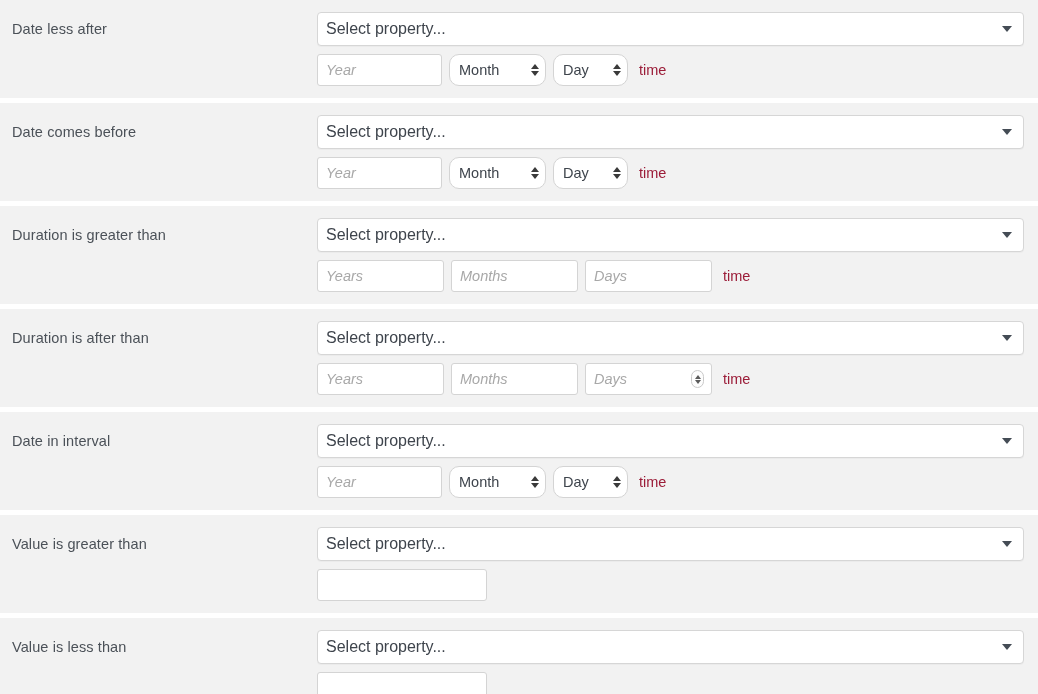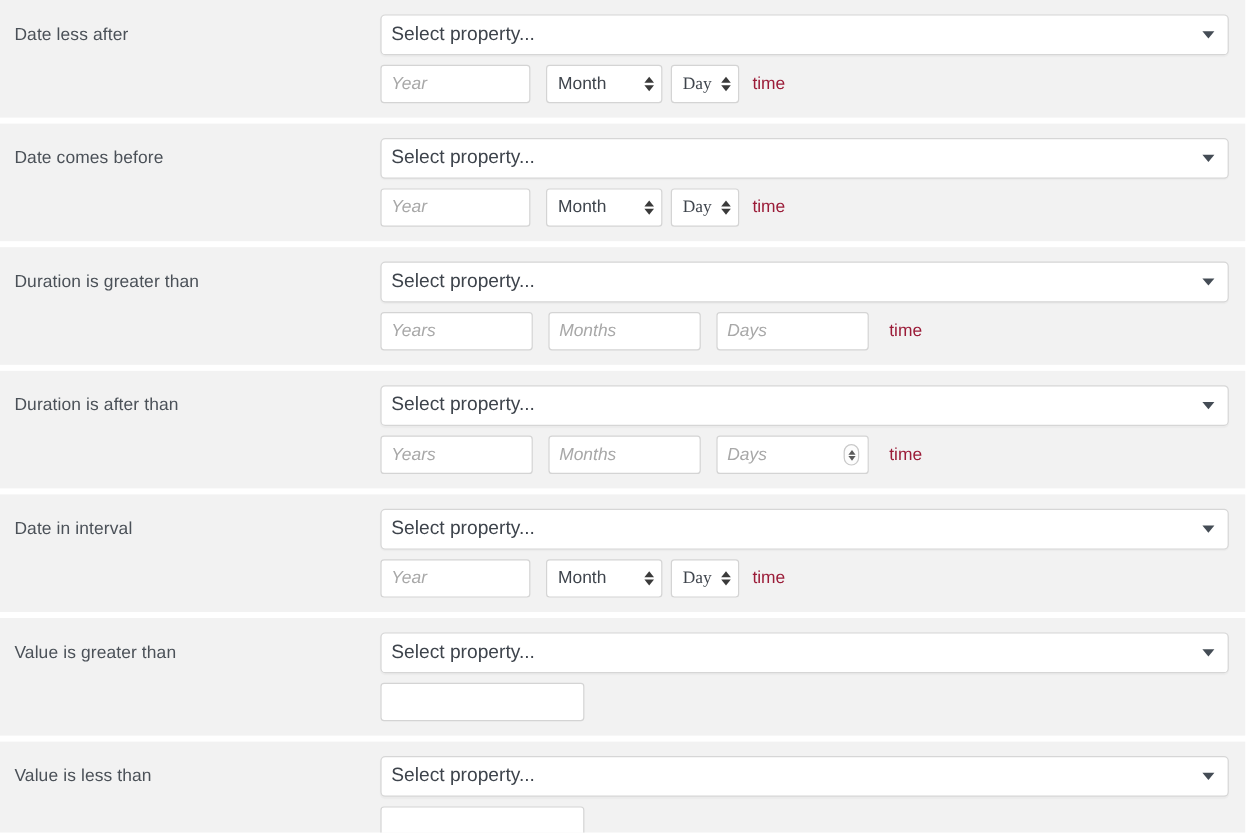--- a/index.html
+++ b/index.html
@@ -87,7 +87,7 @@
     display: flex;
     align-items: center;
     padding-left: 8px;
-    margin-right: 13px;
+    margin-right: 7px;
     font-size: 14.5px;
     position: relative;
   }

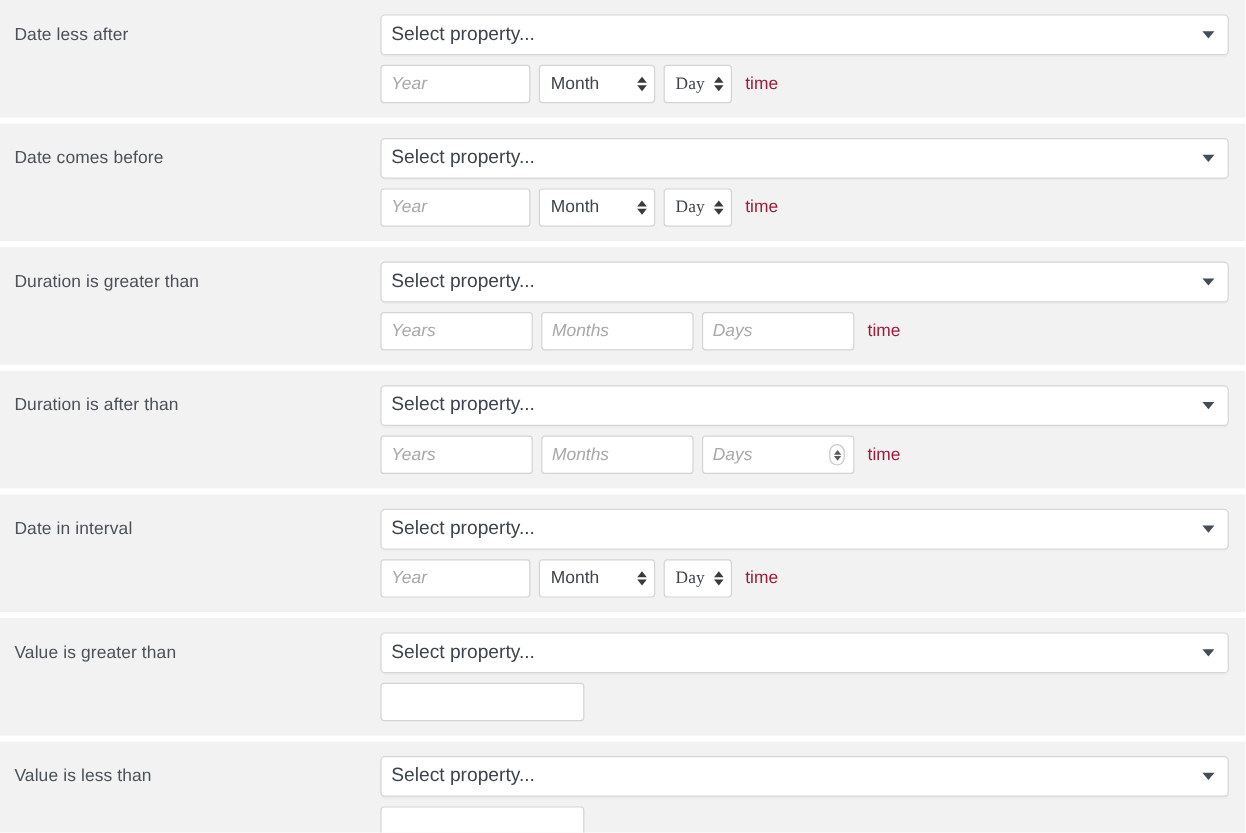--- a/index.html
+++ b/index.html
@@ -106,7 +106,7 @@
     height: 32px;
     background: #ffffff;
     border: 1px solid #d4d4d4;
-    border-radius: 3px;
+    border-radius: 10px;
     display: flex;
     align-items: center;
     justify-content: space-between;

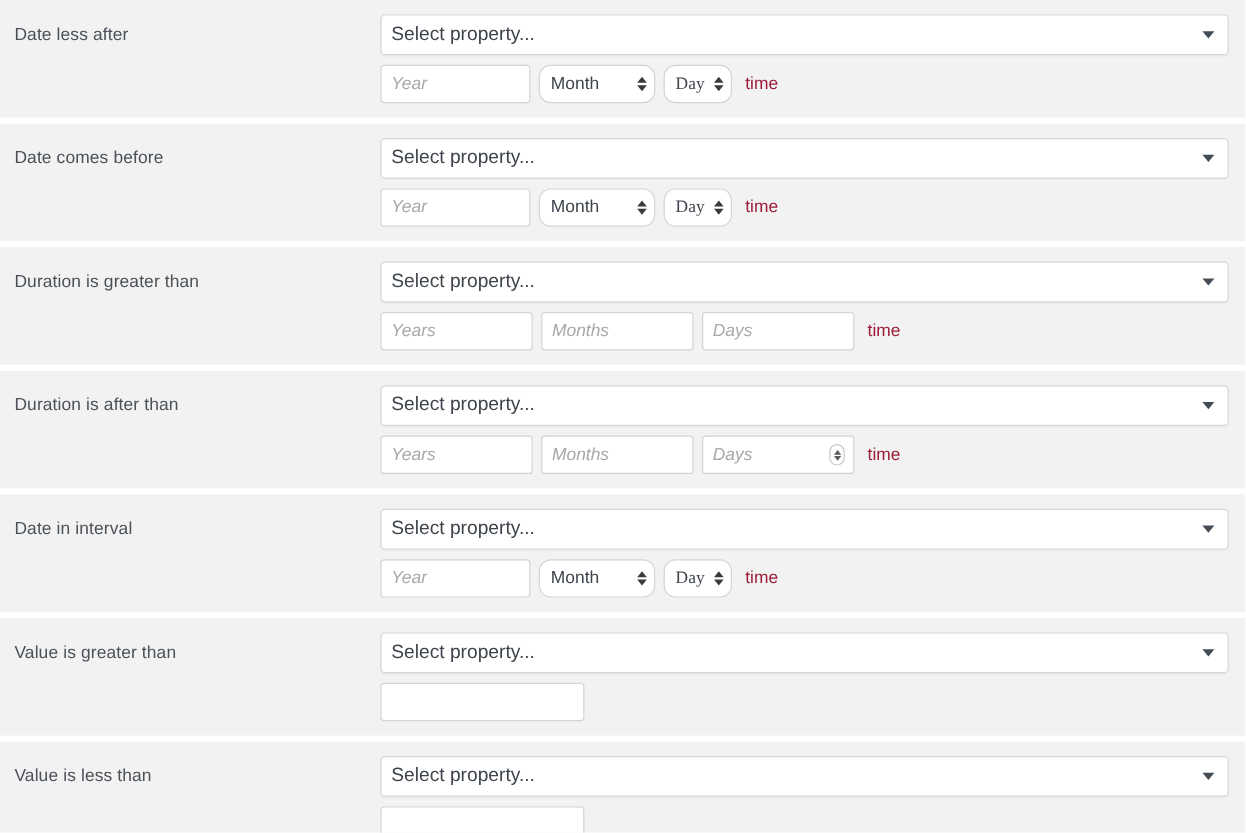--- a/index.html
+++ b/index.html
@@ -120,7 +120,7 @@
     line-height: 18px;
   }
   .w-month { width: 97px; }
-  .w-day   { width: 57px; font-family: Liberation Serif, serif; }
+  .w-day   { width: 75px; }
 
   .spinner {
     display: inline-flex;

